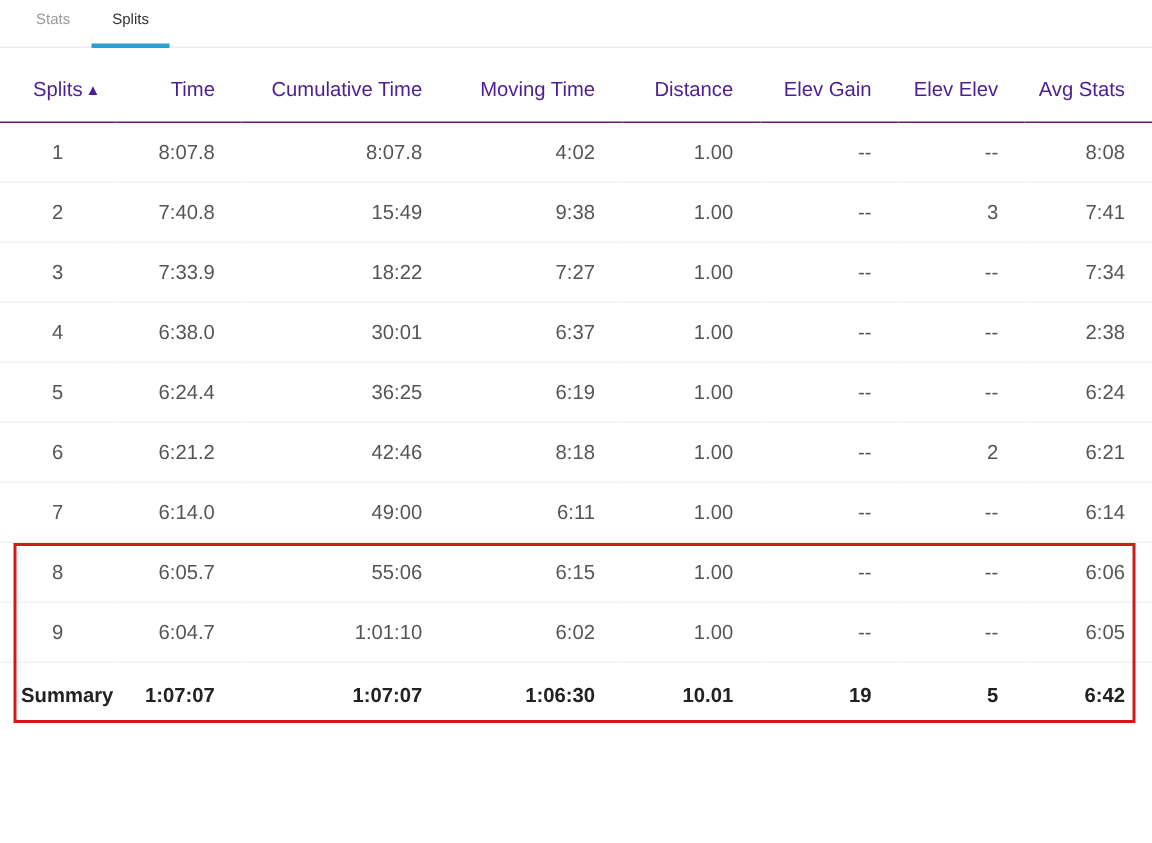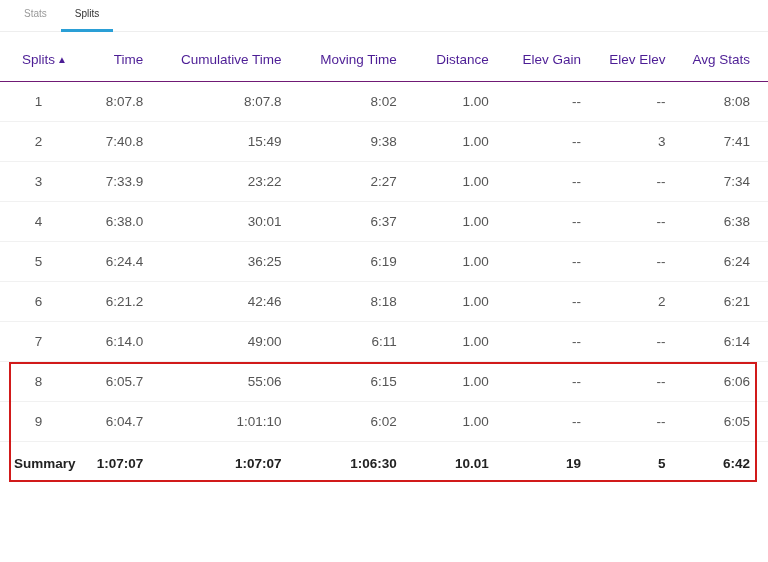--- a/index.html
+++ b/index.html
@@ -70,7 +70,7 @@
           <td class="split-c">1</td>
           <td>8:07.8</td>
           <td>8:07.8</td>
-          <td>8:02</td>
+          <td>4:02</td>
           <td>1.00</td>
           <td>--</td>
           <td>--</td>

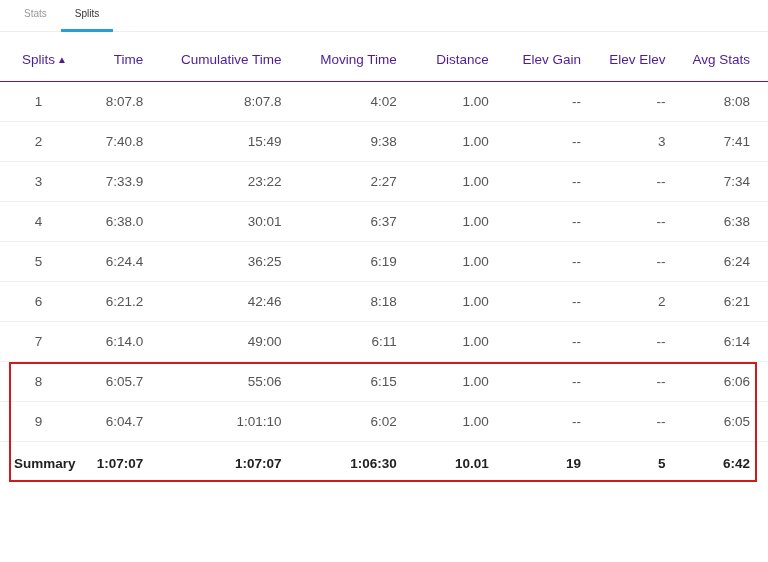--- a/index.html
+++ b/index.html
@@ -89,7 +89,7 @@
         <tr>
           <td class="split-c">3</td>
           <td>7:33.9</td>
-          <td>23:22</td>
+          <td>18:22</td>
           <td>2:27</td>
           <td>1.00</td>
           <td>--</td>

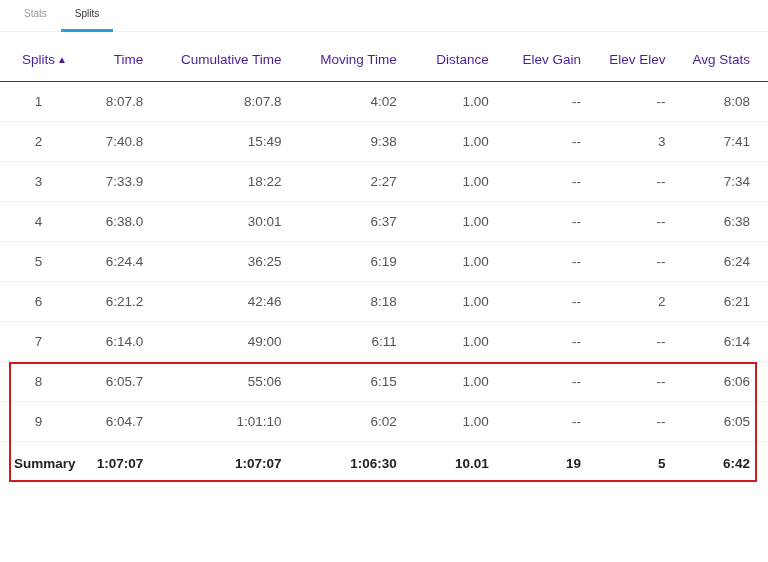--- a/index.html
+++ b/index.html
@@ -90,7 +90,7 @@
           <td class="split-c">3</td>
           <td>7:33.9</td>
           <td>18:22</td>
-          <td>2:27</td>
+          <td>7:27</td>
           <td>1.00</td>
           <td>--</td>
           <td>--</td>

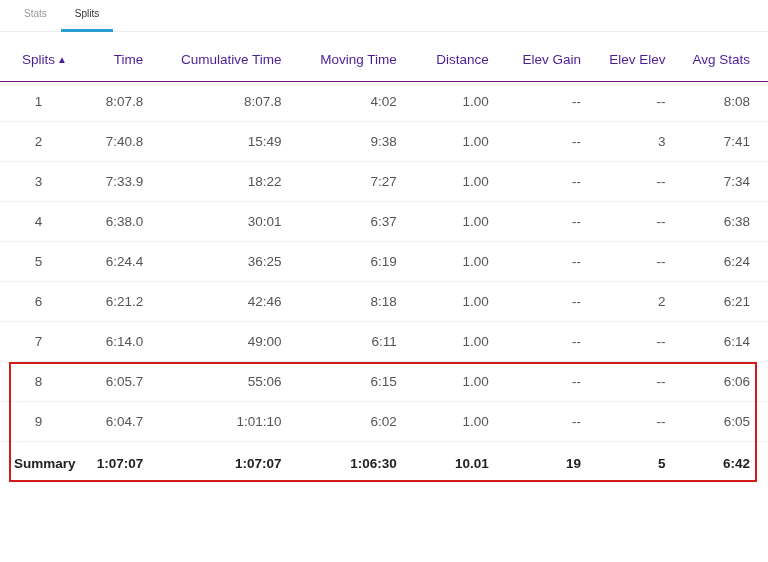--- a/index.html
+++ b/index.html
@@ -104,7 +104,7 @@
           <td>1.00</td>
           <td>--</td>
           <td>--</td>
-          <td>6:38</td>
+          <td>2:38</td>
         </tr>
         <tr>
           <td class="split-c">5</td>

